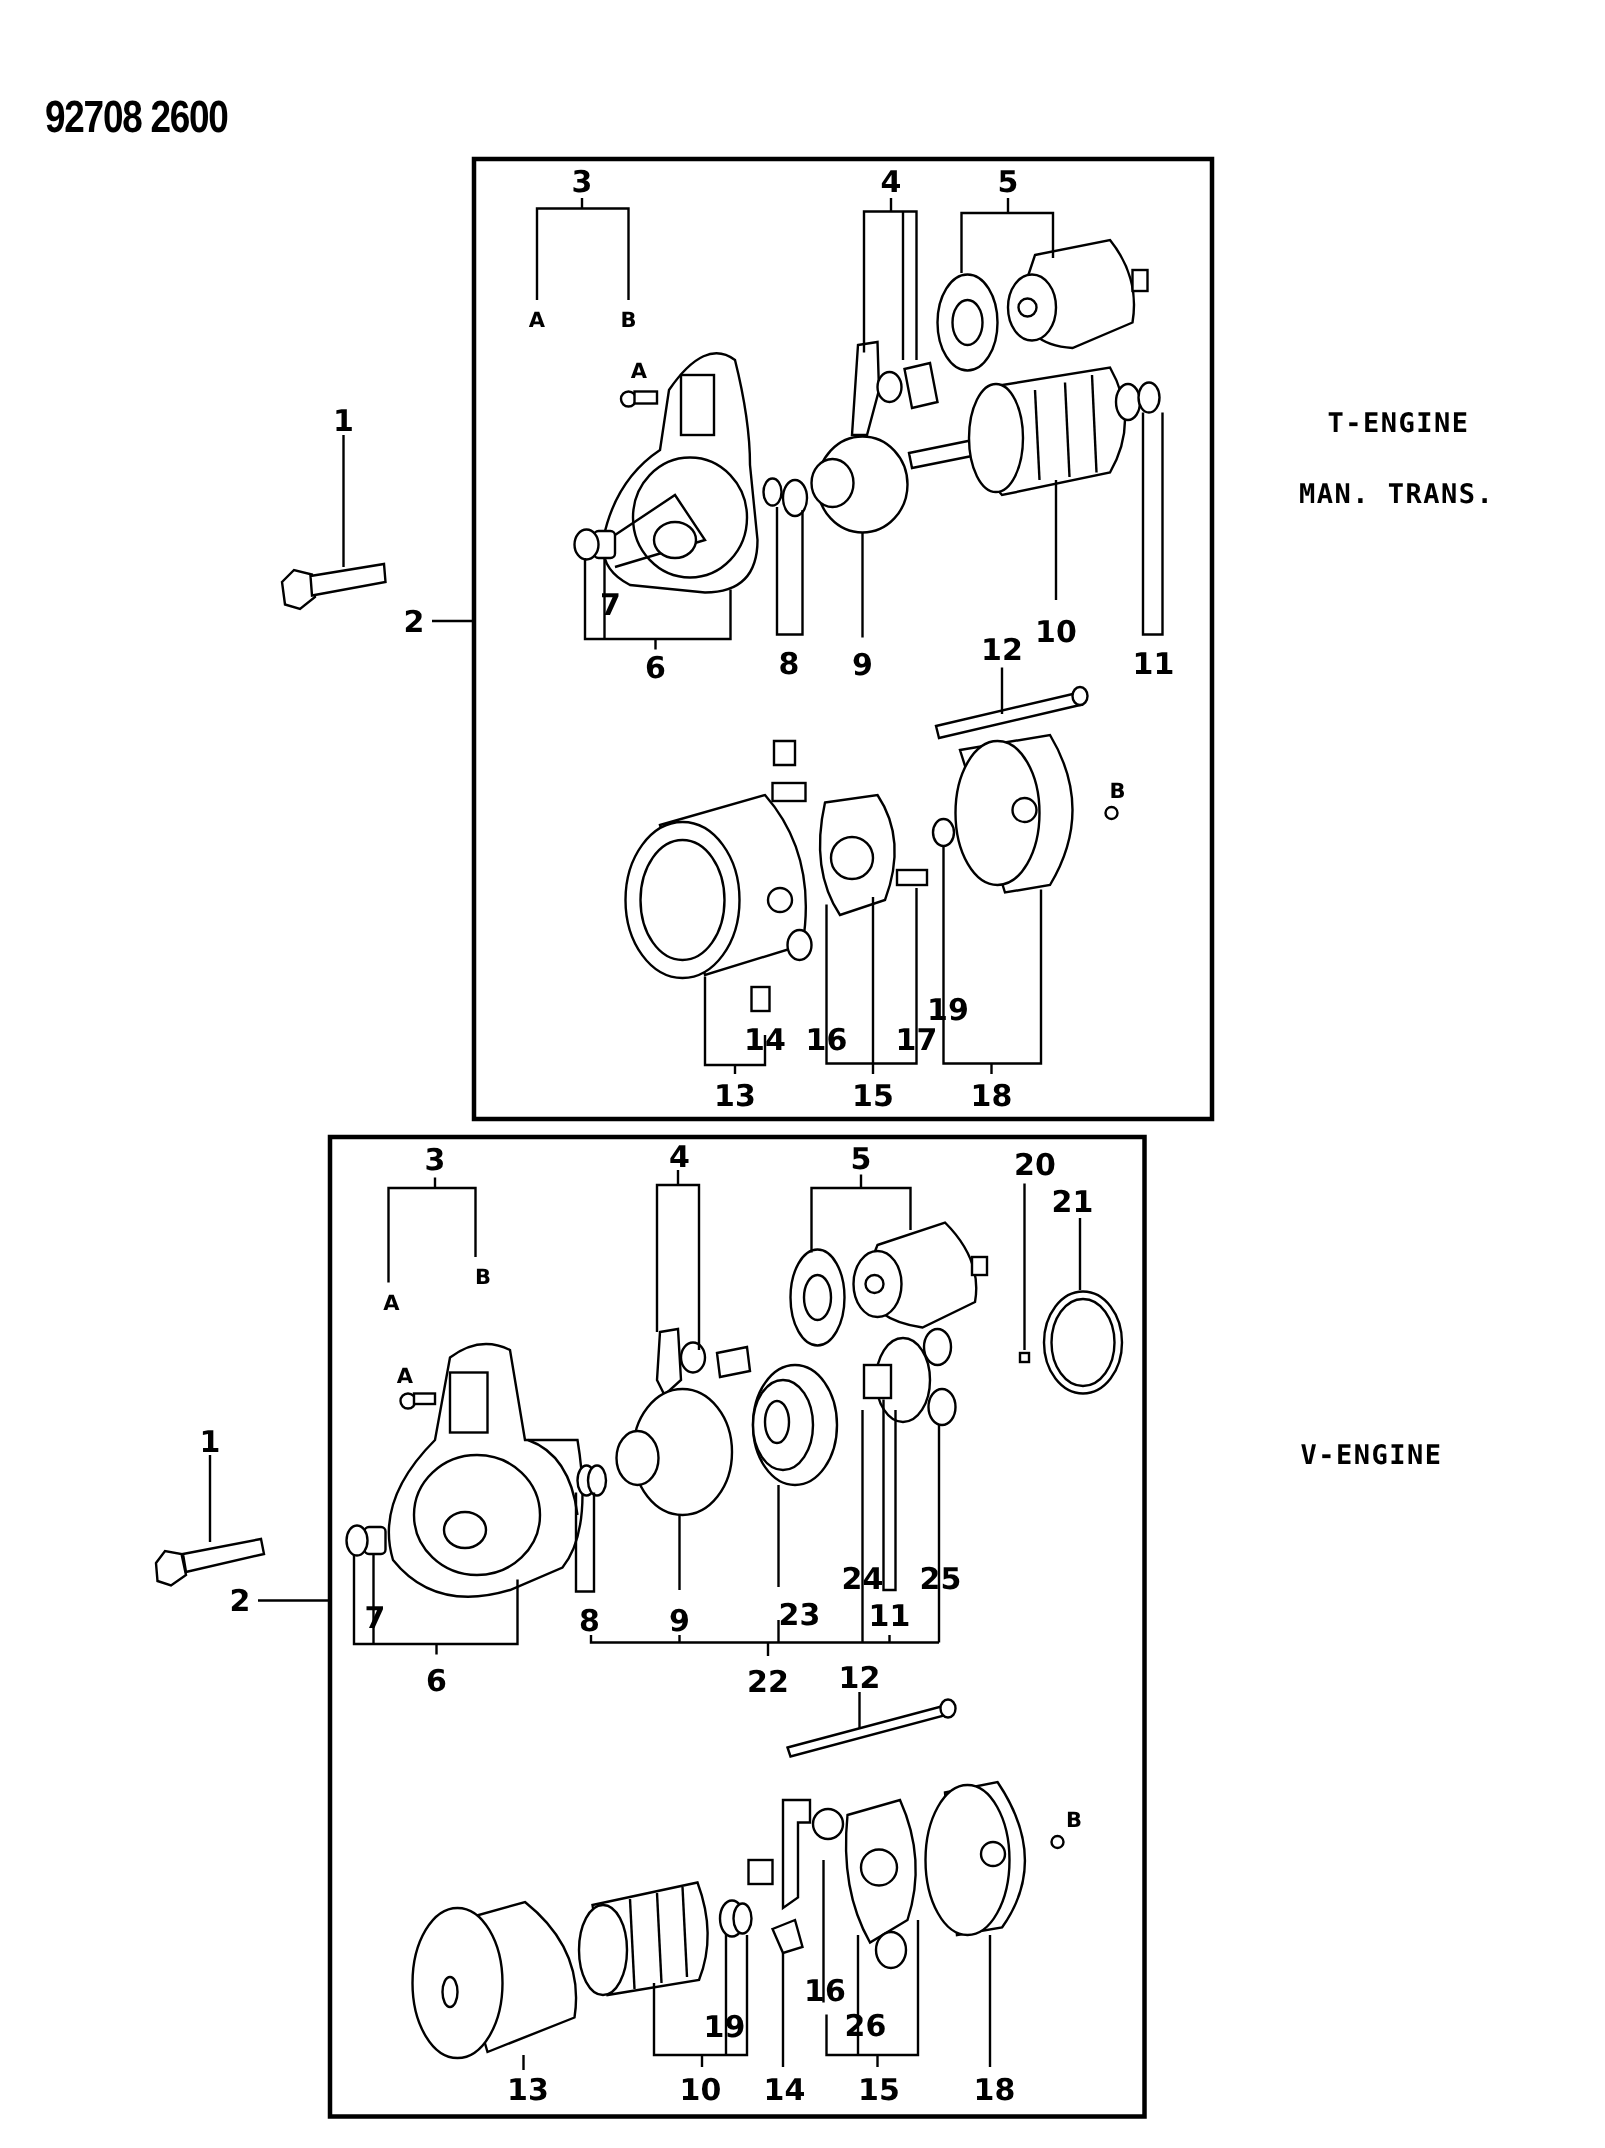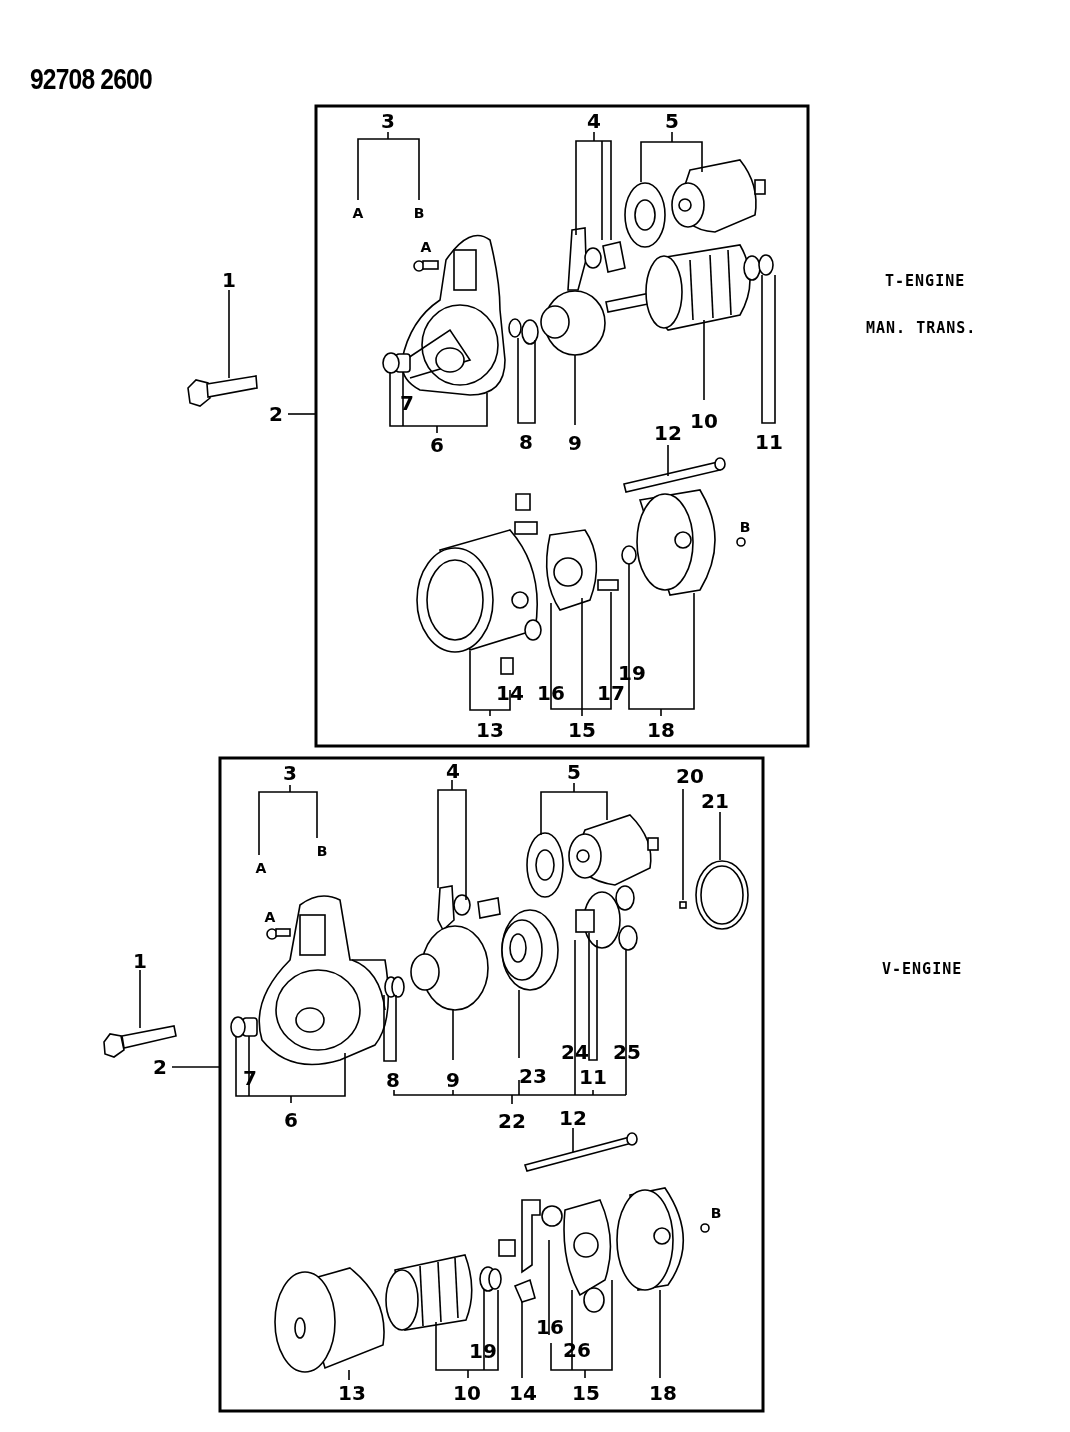--- a/index.html
+++ b/index.html
@@ -5,7 +5,7 @@
   html,body{margin:0;padding:0;background:#fff;}
   body{width:1070px;height:1432px;position:relative;overflow:hidden;font-family:"DejaVu Sans",sans-serif;color:#000;}
   .docnum{position:absolute;left:30px;top:62px;font-family:"Liberation Sans",sans-serif;font-weight:bold;font-size:30px;letter-spacing:-1px;transform:scaleX(0.82);transform-origin:left top;}
-  .side{position:absolute;font-family:"DejaVu Sans Mono",monospace;font-weight:bold;font-size:15px;letter-spacing:1px;}
+  .side{position:absolute;font-family:"DejaVu Sans Mono",monospace;font-weight:bold;font-size:18px;letter-spacing:1px;}
   svg#diag{position:absolute;left:0;top:0;}
   .lbl{font-family:"DejaVu Sans",sans-serif;font-weight:bold;font-size:20px;text-anchor:middle;}
   .lbls{font-family:"DejaVu Sans",sans-serif;font-weight:bold;font-size:14px;text-anchor:middle;}

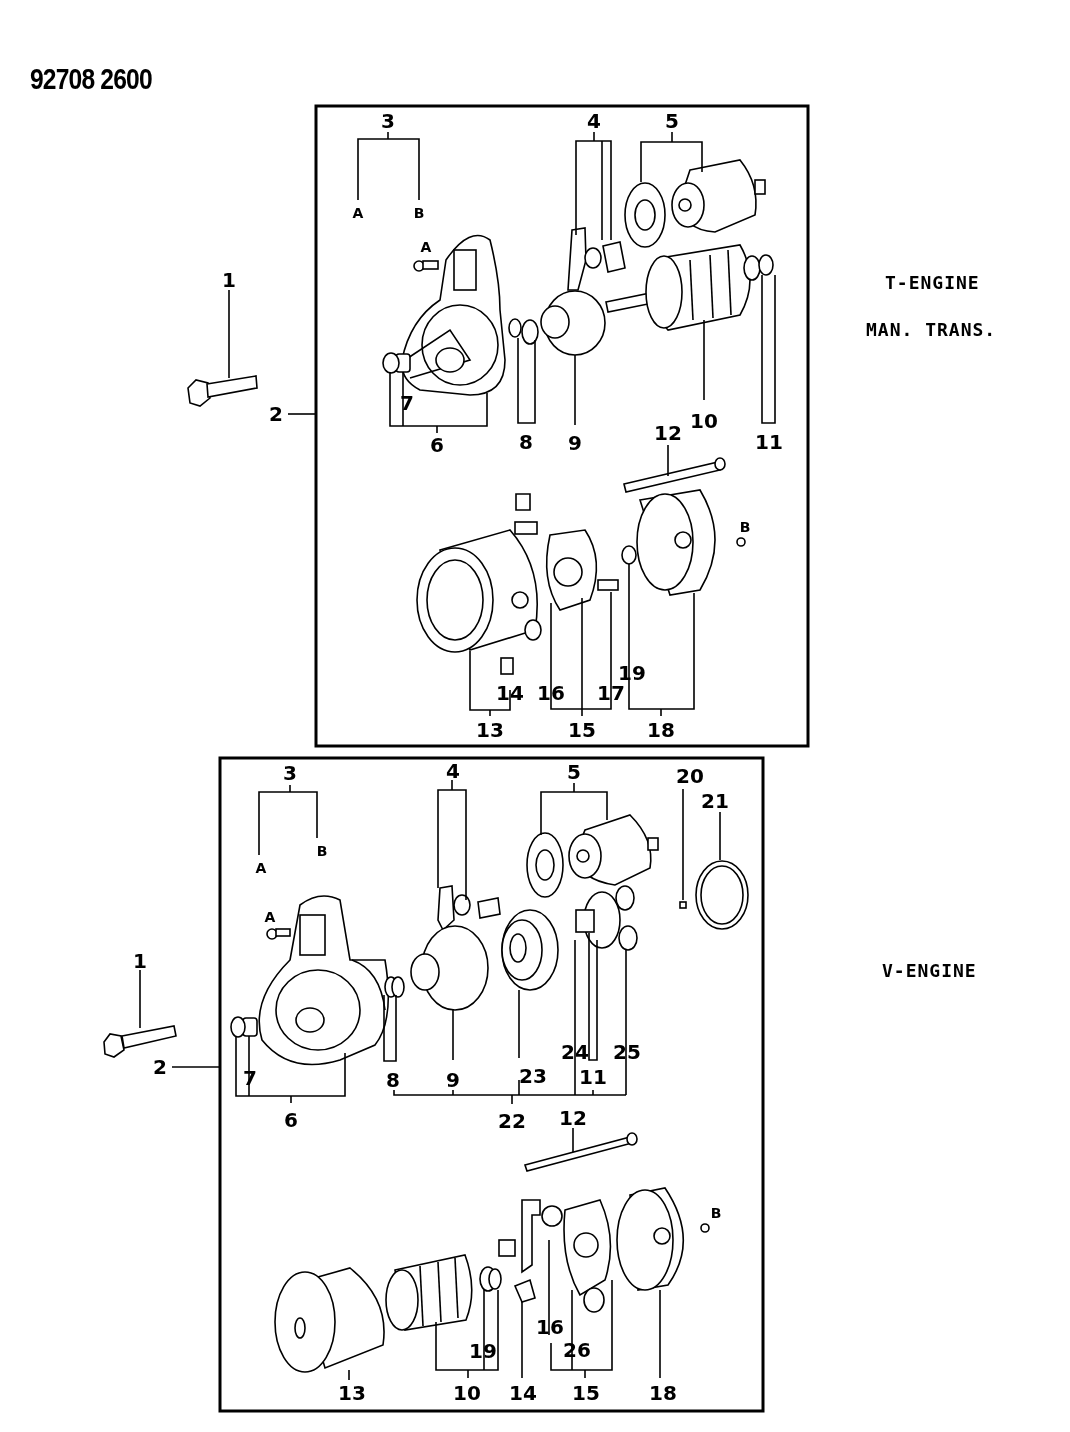--- a/index.html
+++ b/index.html
@@ -19,7 +19,7 @@
 <div class="docnum">92708 2600</div>
 <div class="side" style="left:885px;top:272px;">T-ENGINE</div>
 <div class="side" style="left:866px;top:319px;">MAN. TRANS.</div>
-<div class="side" style="left:867px;top:960px;margin-left:15px;">V-ENGINE</div>
+<div class="side" style="left:867px;top:960px;">V-ENGINE</div>
 
 <svg id="diag" width="1070" height="1432" viewBox="0 0 1070 1432">
 

